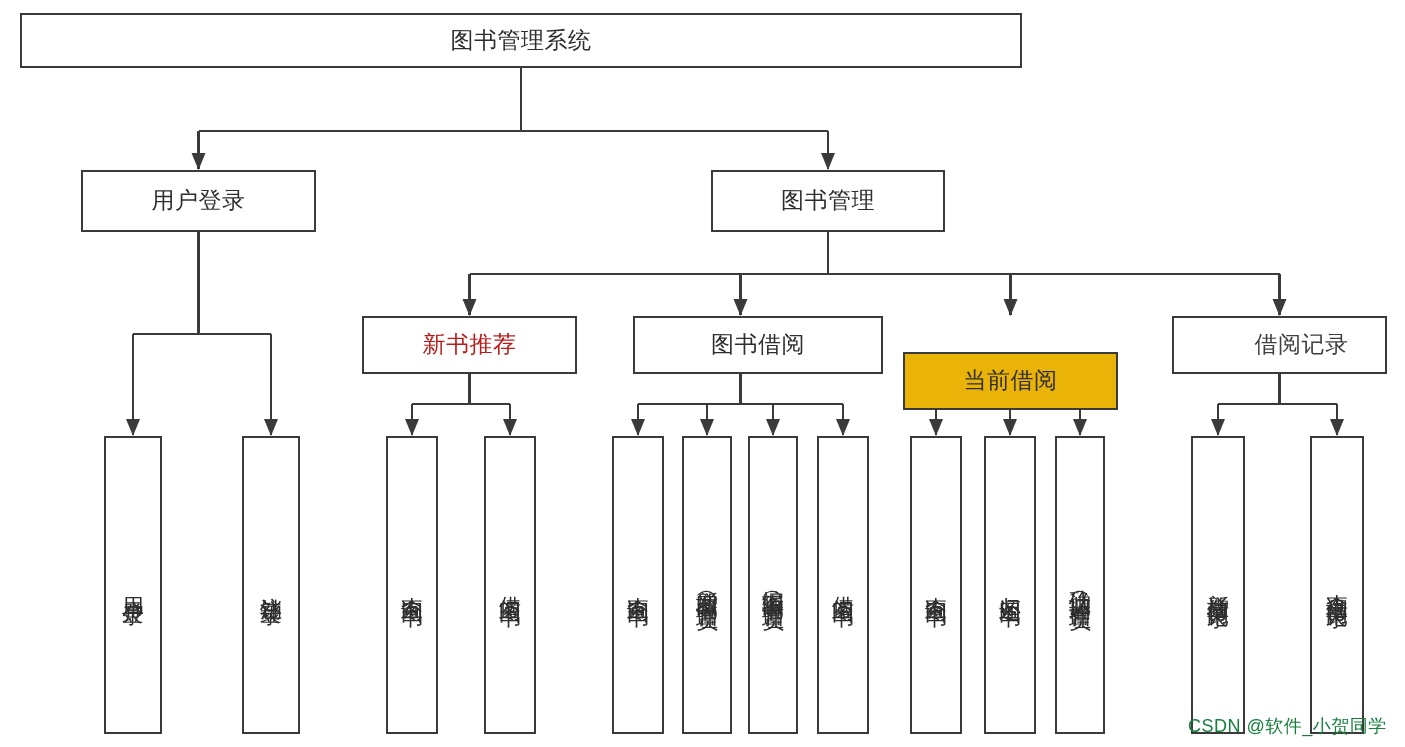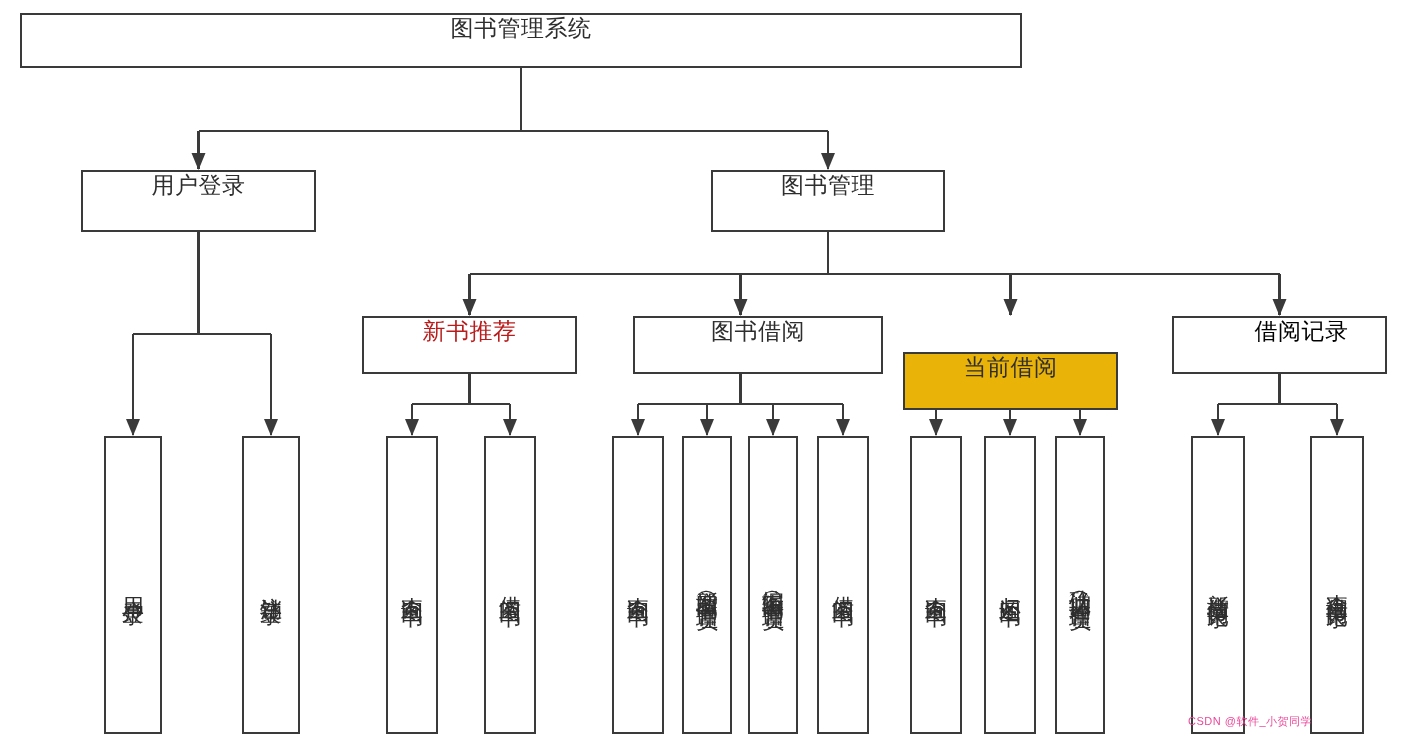--- a/index.html
+++ b/index.html
@@ -30,7 +30,7 @@
     background: #ffffff;
     border: 2.5px solid #3a3a3a;
     display: flex;
-    align-items: flex-start;
+    align-items: center;
     justify-content: center;
     color: #2e2e2e;
   }

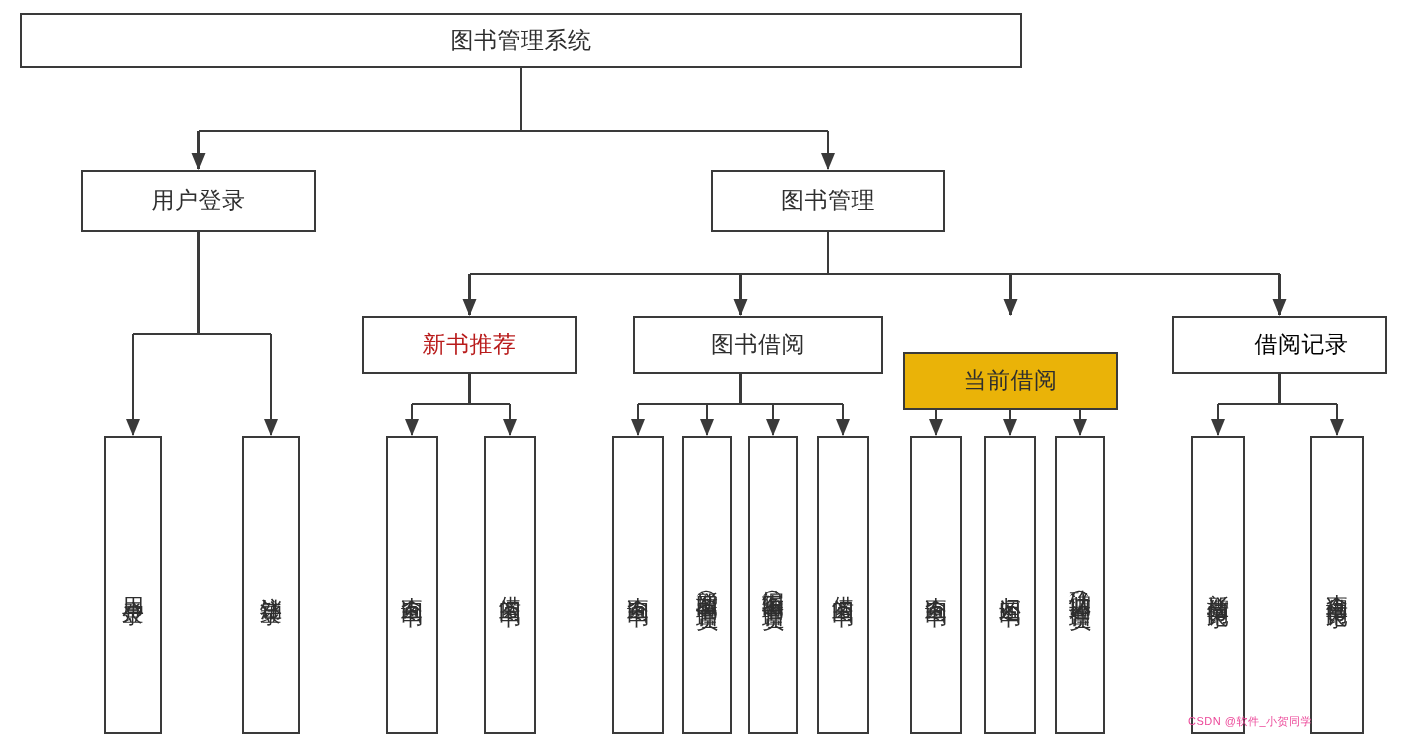--- a/index.html
+++ b/index.html
@@ -144,7 +144,7 @@
       <div class="node-box node-h" style="left: 903px; top: 316px; width: 215px; height: 58px; border-color: rgb(58, 58, 58); background: #eab308; color: rgb(46, 46, 46); margin-top: 36px;">
         <span class="node-label">当前借阅</span>
       </div>
-      <div class="node-box node-h" style="left: 1172px; top: 316px; width: 215px; height: 58px; border-color: rgb(58, 58, 58); background: rgb(255, 255, 255); color: #000000; padding-left: 44px;">
+      <div class="node-box node-h" style="left: 1172px; top: 316px; width: 215px; height: 58px; border-color: rgb(58, 58, 58); background: rgb(255, 255, 255); color: #404040; padding-left: 44px;">
         <span class="node-label">借阅记录</span>
       </div>
       <div class="node-box node-v" style="left: 104px; top: 436px; width: 58px; height: 298px; border-color: rgb(58, 58, 58); background: rgb(255, 255, 255); color: rgb(46, 46, 46);">

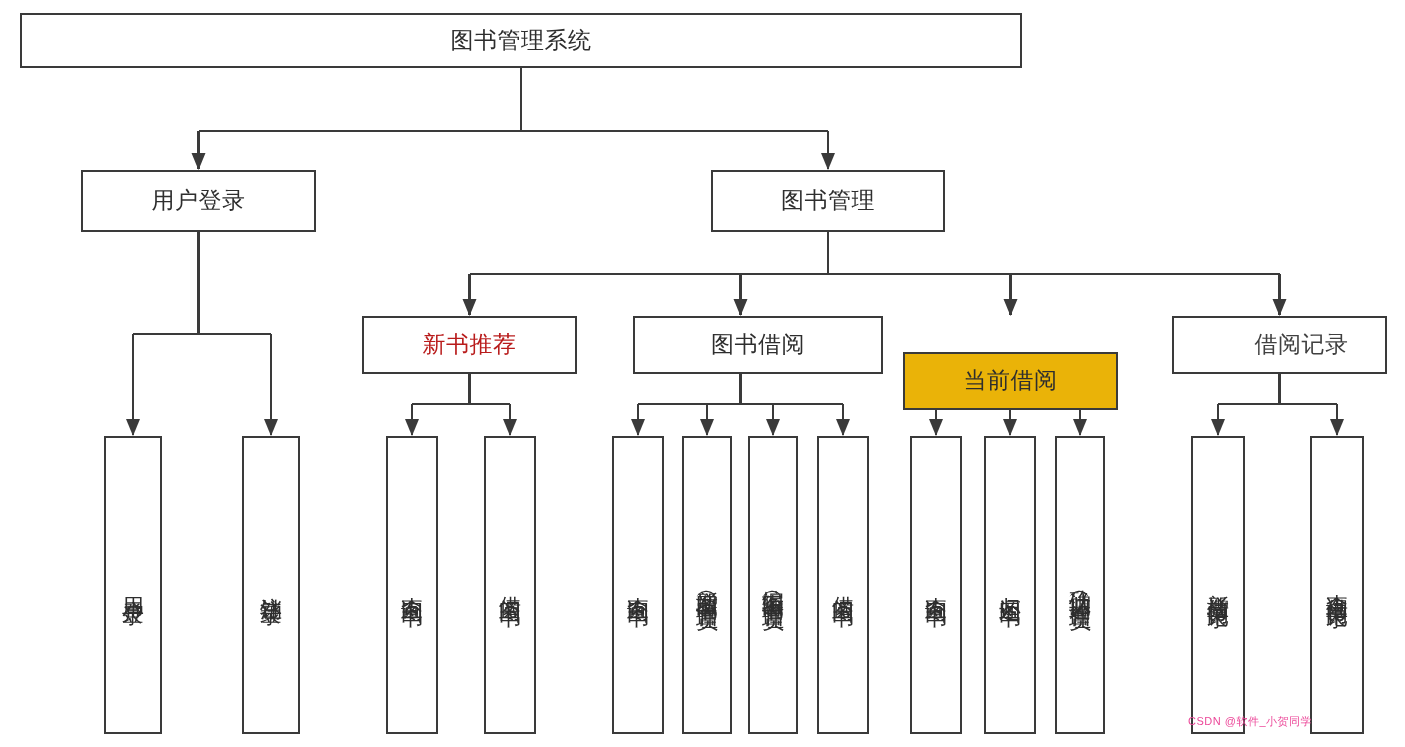--- a/index.html
+++ b/index.html
@@ -59,8 +59,8 @@
     position: absolute;
     left: 1188px;
     top: 714px;
-    font-size: 11px;
-    color: #ec4899;
+    font-size: 18px;
+    color: #15803d;
     white-space: nowrap;
     letter-spacing: 0.5px;
   }

